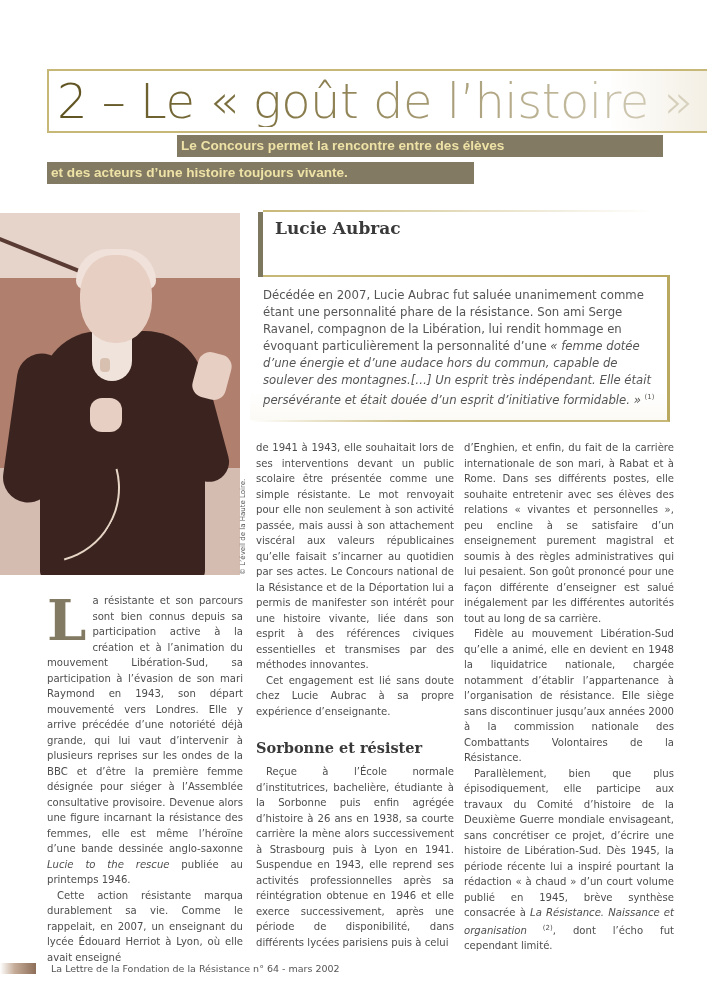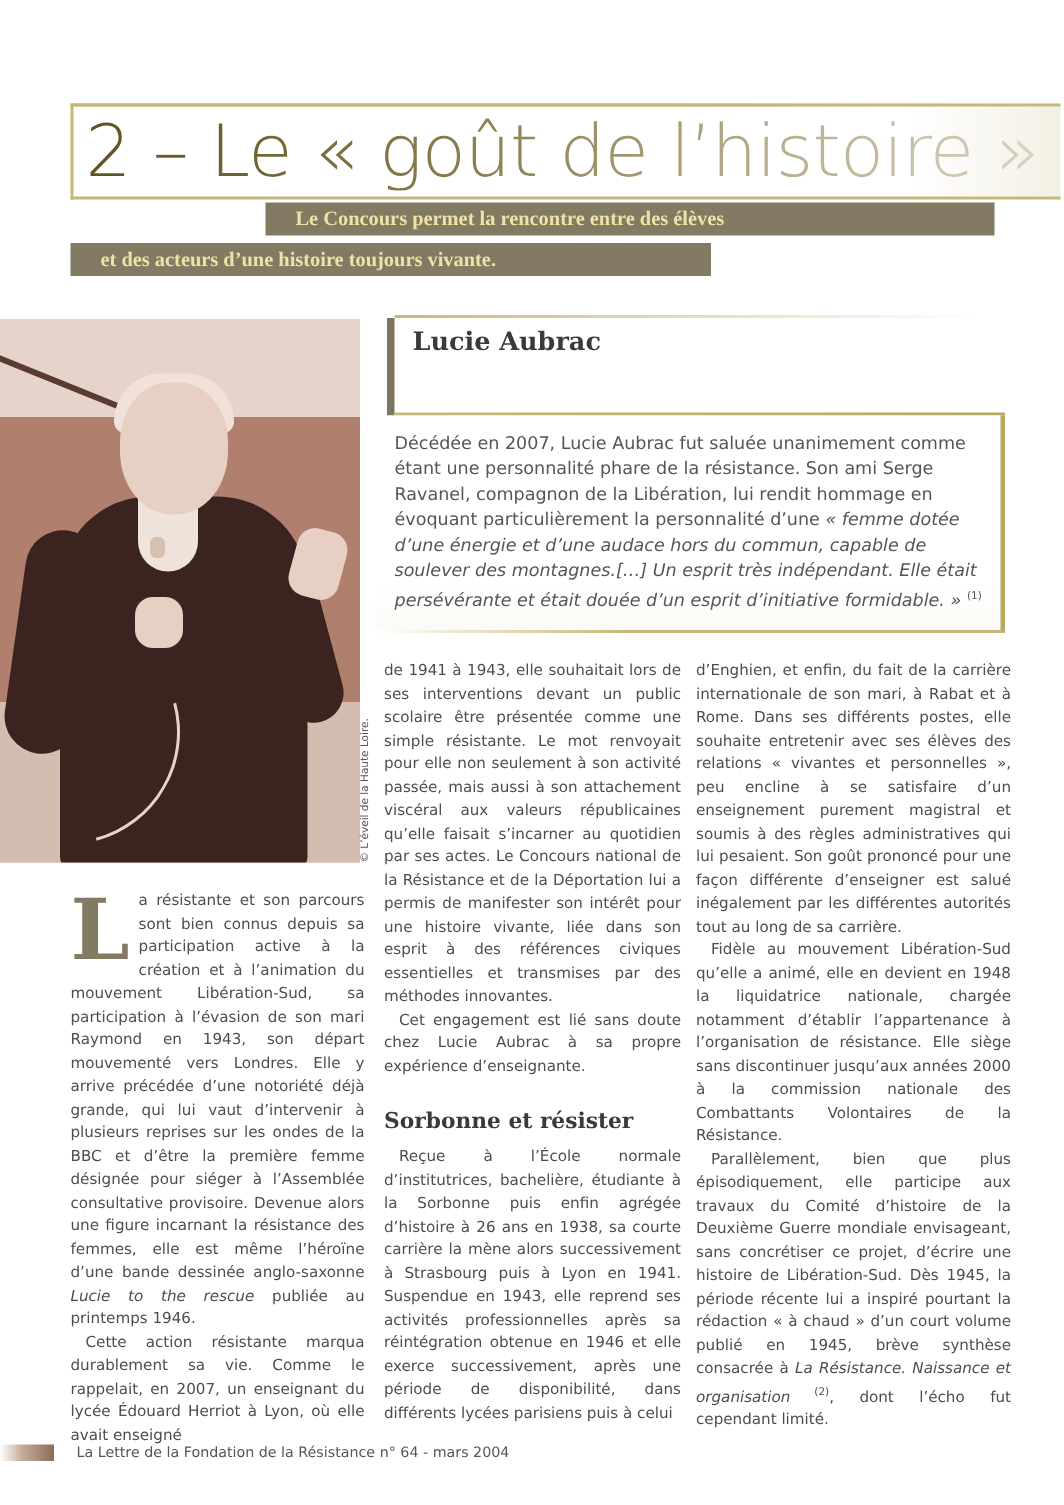--- a/index.html
+++ b/index.html
@@ -25,8 +25,8 @@
   }
   .sub-band {
     position: absolute; height: 22px; background: #827a62;
-    color: #eee2a6; font-family: Liberation Serif, serif; font-weight: bold;
-    font-size: 13.6px; line-height: 22px; white-space: nowrap; padding-left: 20px;
+    color: #eee2a6; font-family: Liberation Sans, sans-serif; font-weight: bold;
+    font-size: 13.6px; line-height: 22px; white-space: nowrap; padding-left: 4px;
   }
   .sub-band.one { left: 177px; top: 135px; width: 486px; }
   .sub-band.two { left: 47px; top: 162px; width: 427px; }

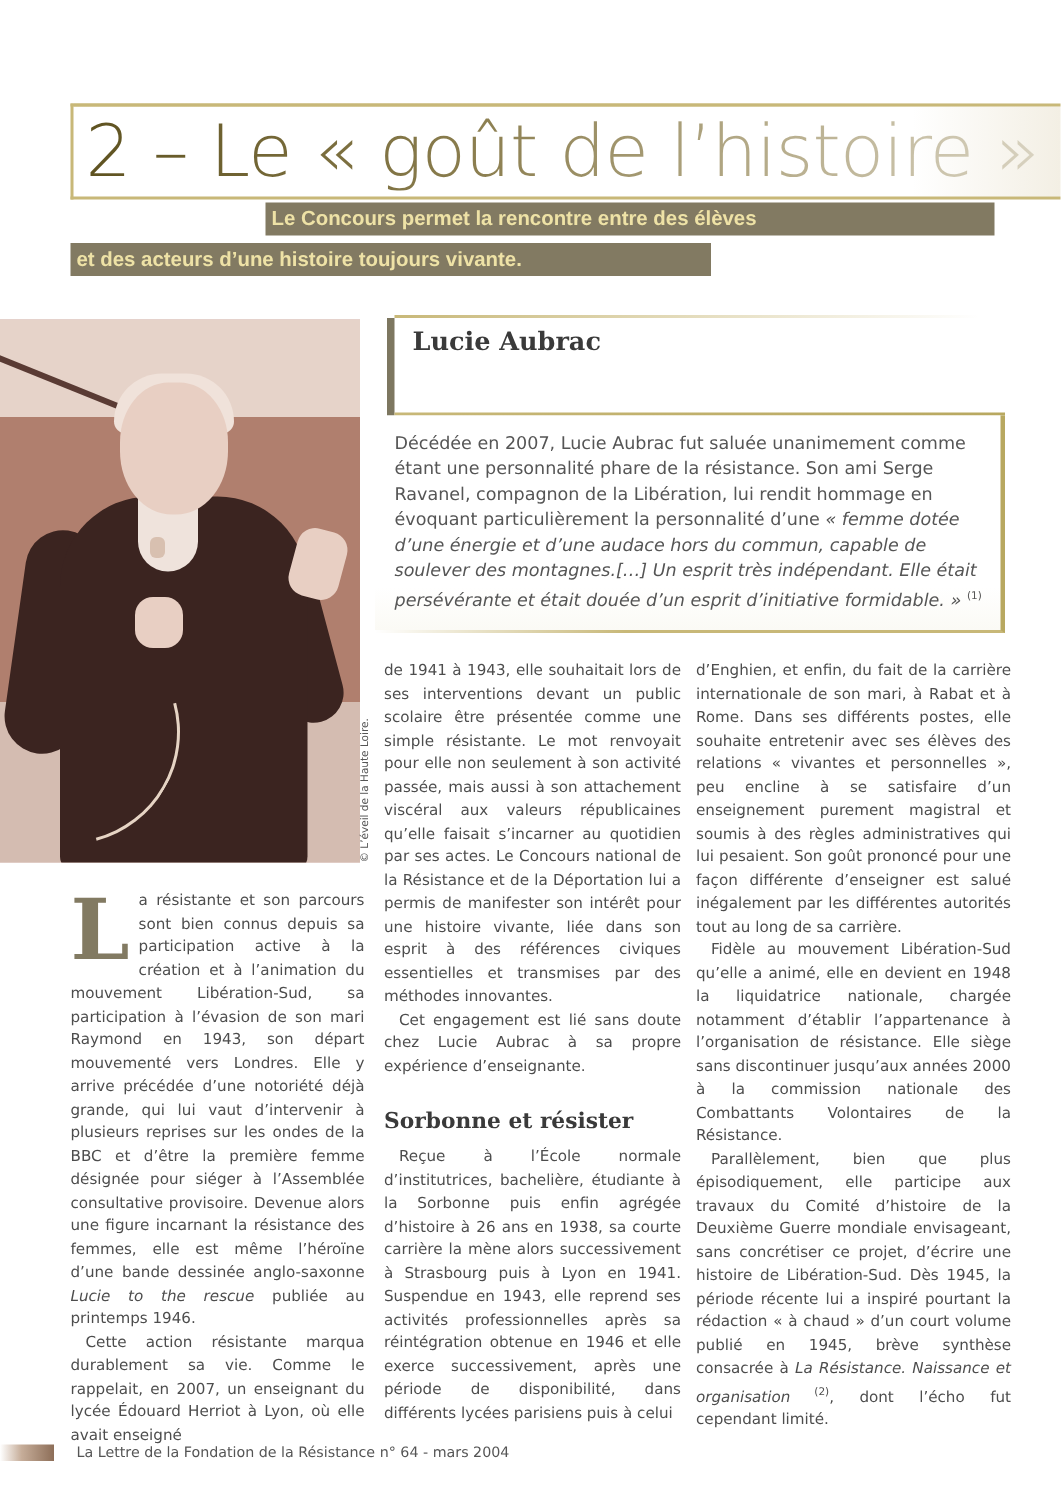--- a/index.html
+++ b/index.html
@@ -194,7 +194,7 @@
 <div class="footer">
   <div class="footer-bar"></div>
   <div class="page-num">12</div>
-  <div class="footer-text">La Lettre de la Fondation de la Résistance n° 64 - mars 2004</div>
+  <div class="footer-text">La Lettre de la Fondation de la Résistance n° 64 - mars 2002</div>
 </div>
 
 </body></html>

